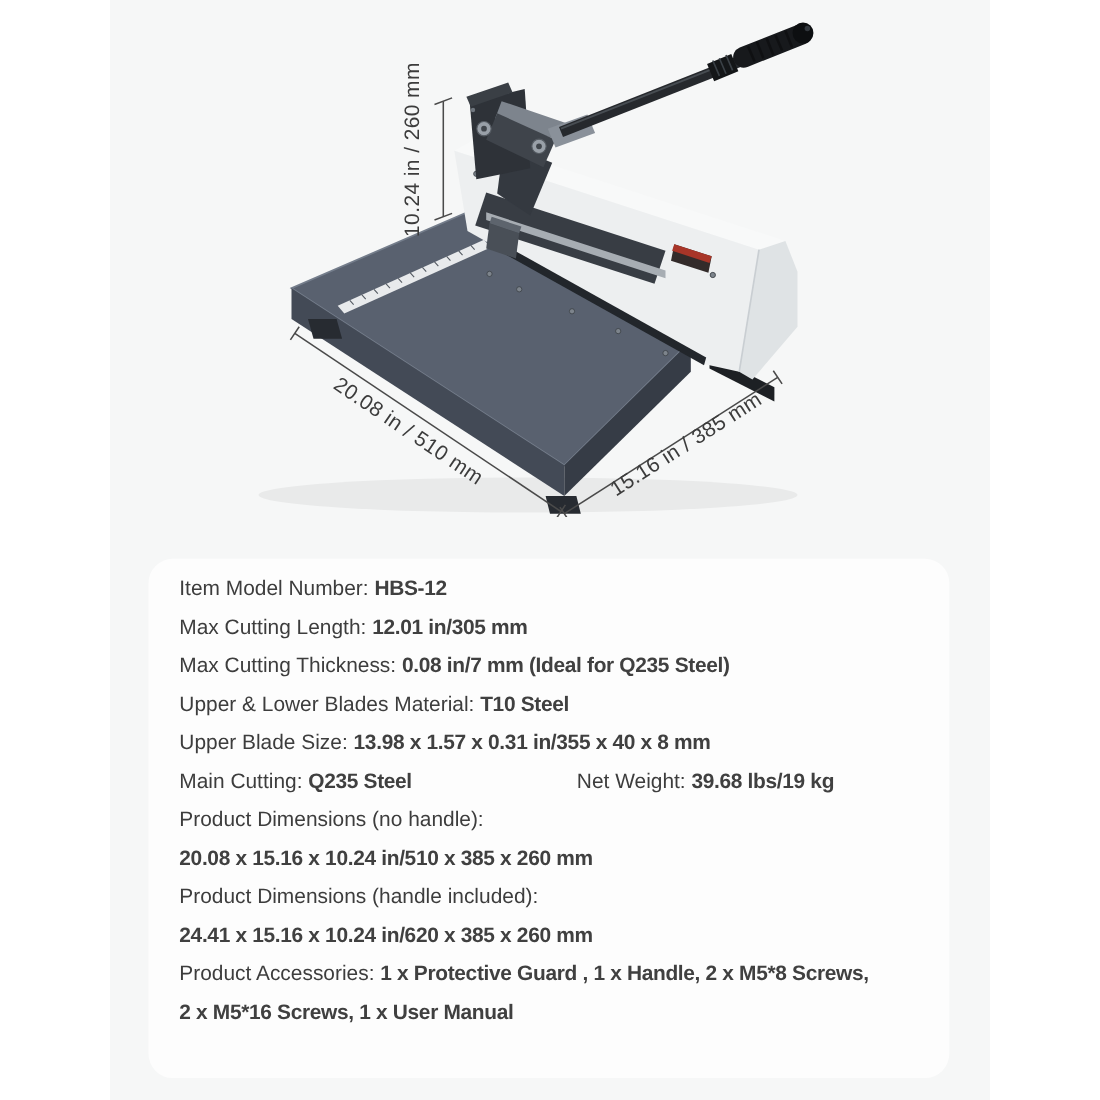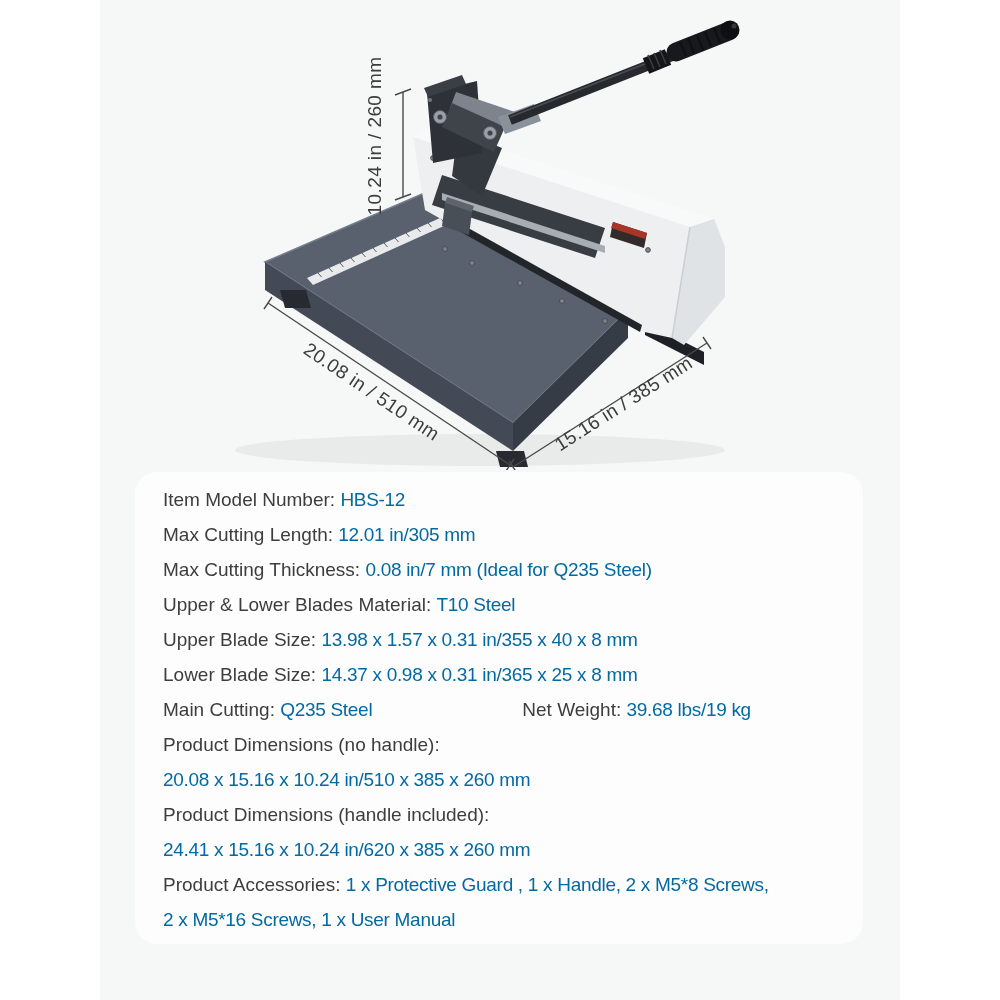--- a/index.html
+++ b/index.html
@@ -13,7 +13,7 @@
   }
   svg.machine{position:absolute;left:100px;top:0;}
   .spec-panel{
-    position:absolute;left:135px;top:472px;width:728px;height:472px;
+    position:absolute;left:135px;top:508px;width:728px;height:472px;
     background:#fdfdfd;border-radius:22px;box-sizing:border-box;
     padding:10px 20px 0 28px;
   }

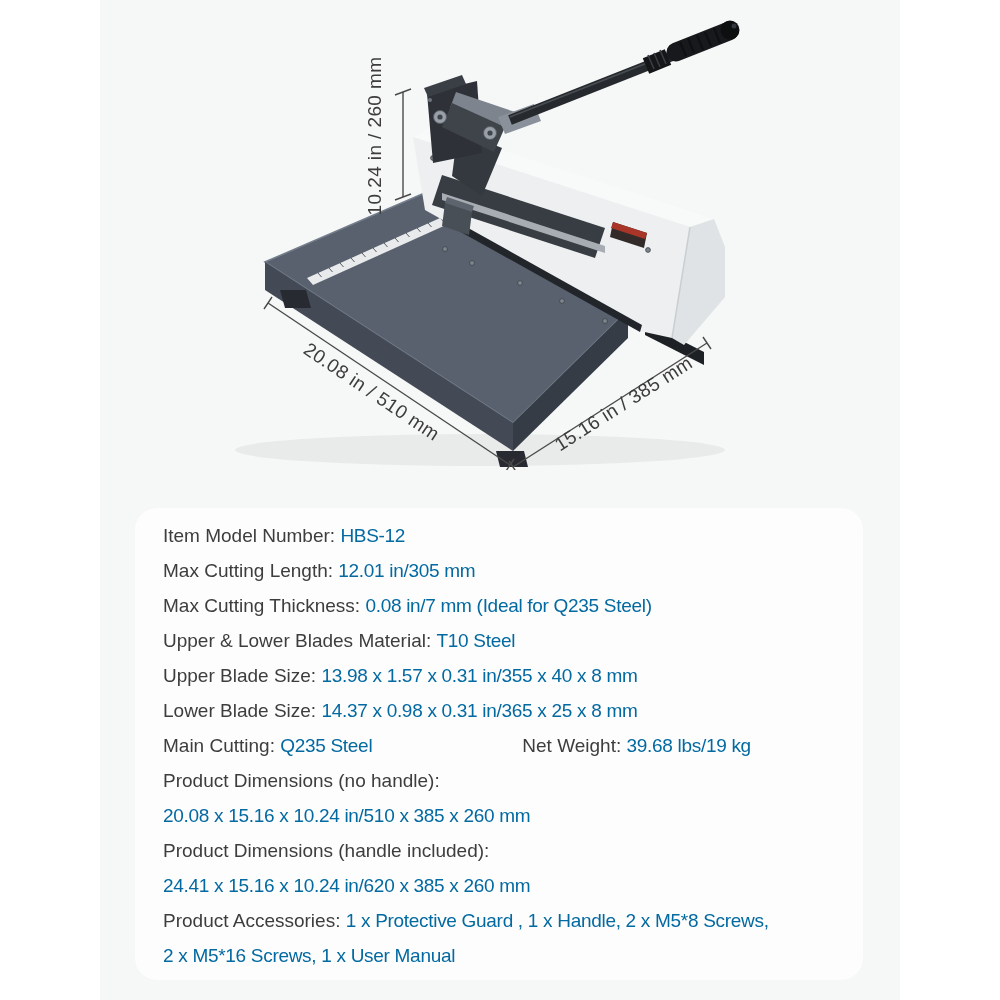--- a/index.html
+++ b/index.html
@@ -22,7 +22,7 @@
     font-size:19px;color:#3d3d3d;white-space:pre;
   }
   .spec-line .lbl{color:#3d3d3d;font-weight:400;}
-  .spec-line .val{color:#0369a1;font-weight:400;letter-spacing:-0.3px;}
+  .spec-line .val{color:#404040;font-weight:700;letter-spacing:-0.3px;}
   .spec-line .gap{display:inline-block;width:150px;}
   .dim-text{
     font-size:19px;fill:#3c3c3c;letter-spacing:0.4px;

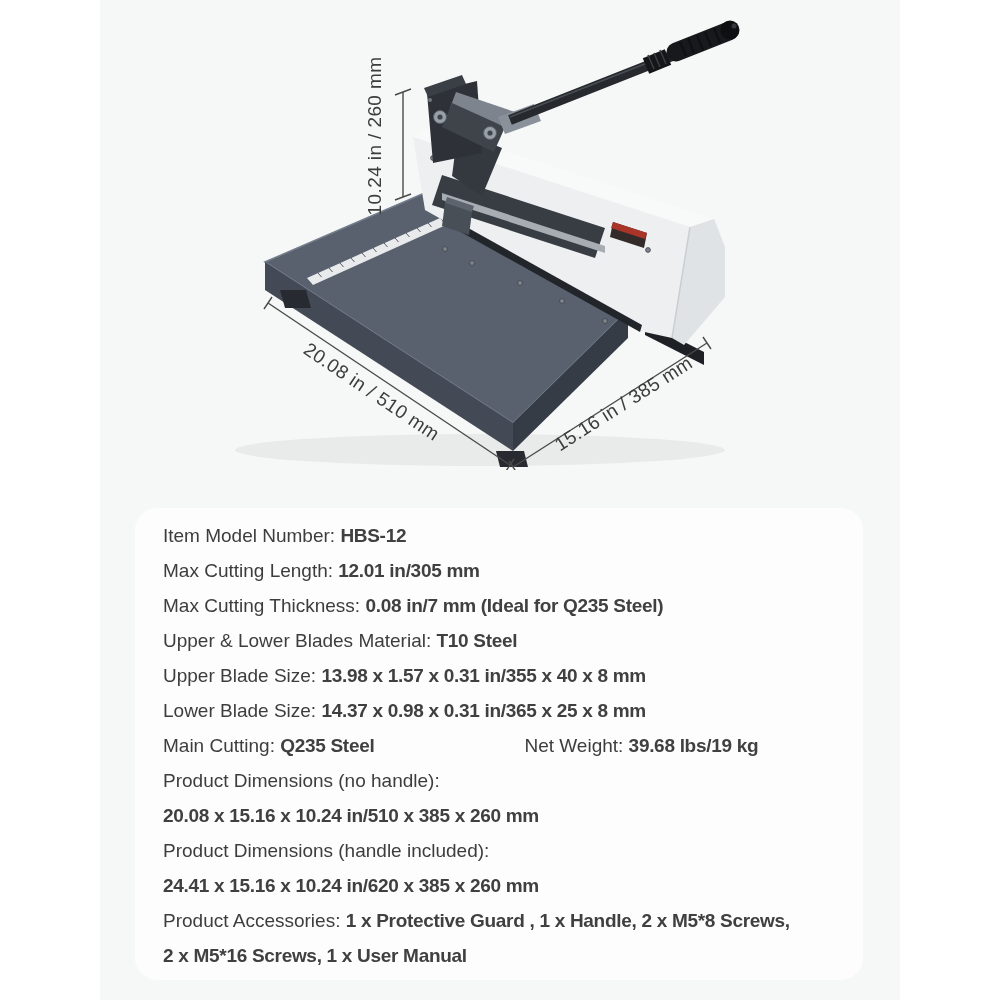--- a/index.html
+++ b/index.html
@@ -141,7 +141,6 @@
       <div class="spec-line"><span class="lbl">Max Cutting Thickness: </span><span class="val">0.08 in/7 mm (Ideal for Q235 Steel)</span></div>
       <div class="spec-line"><span class="lbl">Upper &amp; Lower Blades Material: </span><span class="val">T10 Steel</span></div>
       <div class="spec-line"><span class="lbl">Upper Blade Size: </span><span class="val">13.98 x 1.57 x 0.31 in/355 x 40 x 8 mm</span></div>
-      <div class="spec-line"><span class="lbl">Lower Blade Size: </span><span class="val">14.37 x 0.98 x 0.31 in/365 x 25 x 8 mm</span></div>
       <div class="spec-line"><span class="lbl">Main Cutting: </span><span class="val">Q235 Steel</span><span class="gap"></span><span class="lbl">Net Weight: </span><span class="val">39.68 lbs/19 kg</span></div>
       <div class="spec-line"><span class="lbl">Product Dimensions (no handle):</span></div>
       <div class="spec-line"><span class="val">20.08 x 15.16 x 10.24 in/510 x 385 x 260 mm</span></div>

